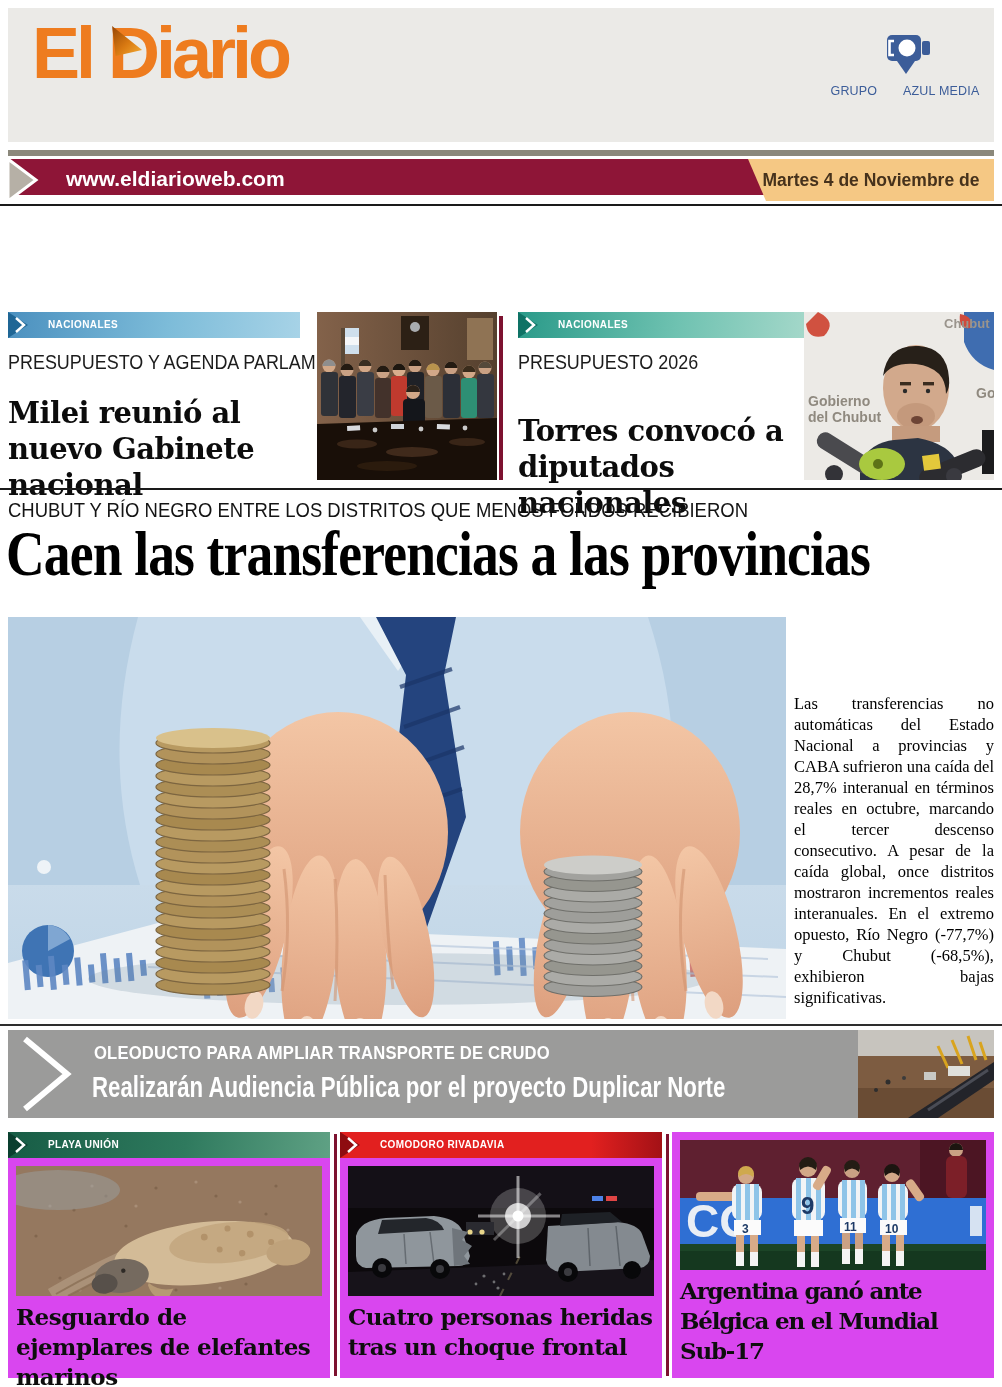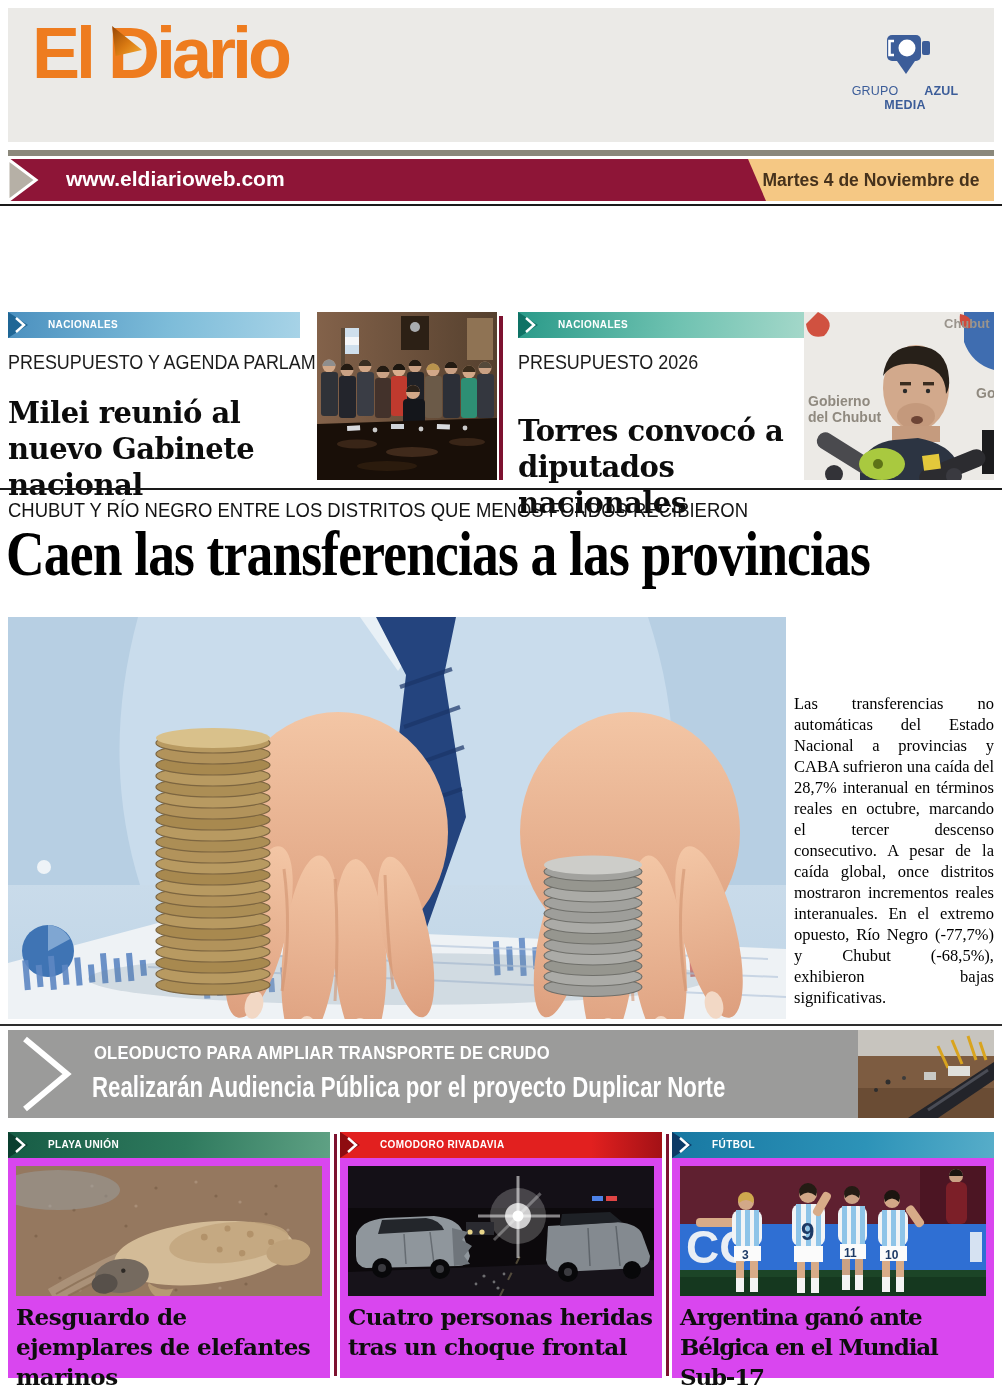--- a/index.html
+++ b/index.html
@@ -16,7 +16,7 @@
   .brand{position:absolute;right:14px;top:24px;width:150px;text-align:center;}
   .brand svg{display:block;margin:0 auto;}
   .brand-text{margin-top:4px;font-size:12.5px;color:#3c5d99;letter-spacing:.2px;}
-  .brand-text .b{font-weight:bold;margin-left:22px;}
+  .brand-text .b{font-weight:normal;margin-left:22px;}
   
   .olive{position:absolute;left:8px;top:150px;width:986px;height:6px;background:#8b887b;}
   .urlbar{position:absolute;left:8px;top:159px;width:986px;height:42px;background:#8e1537;}

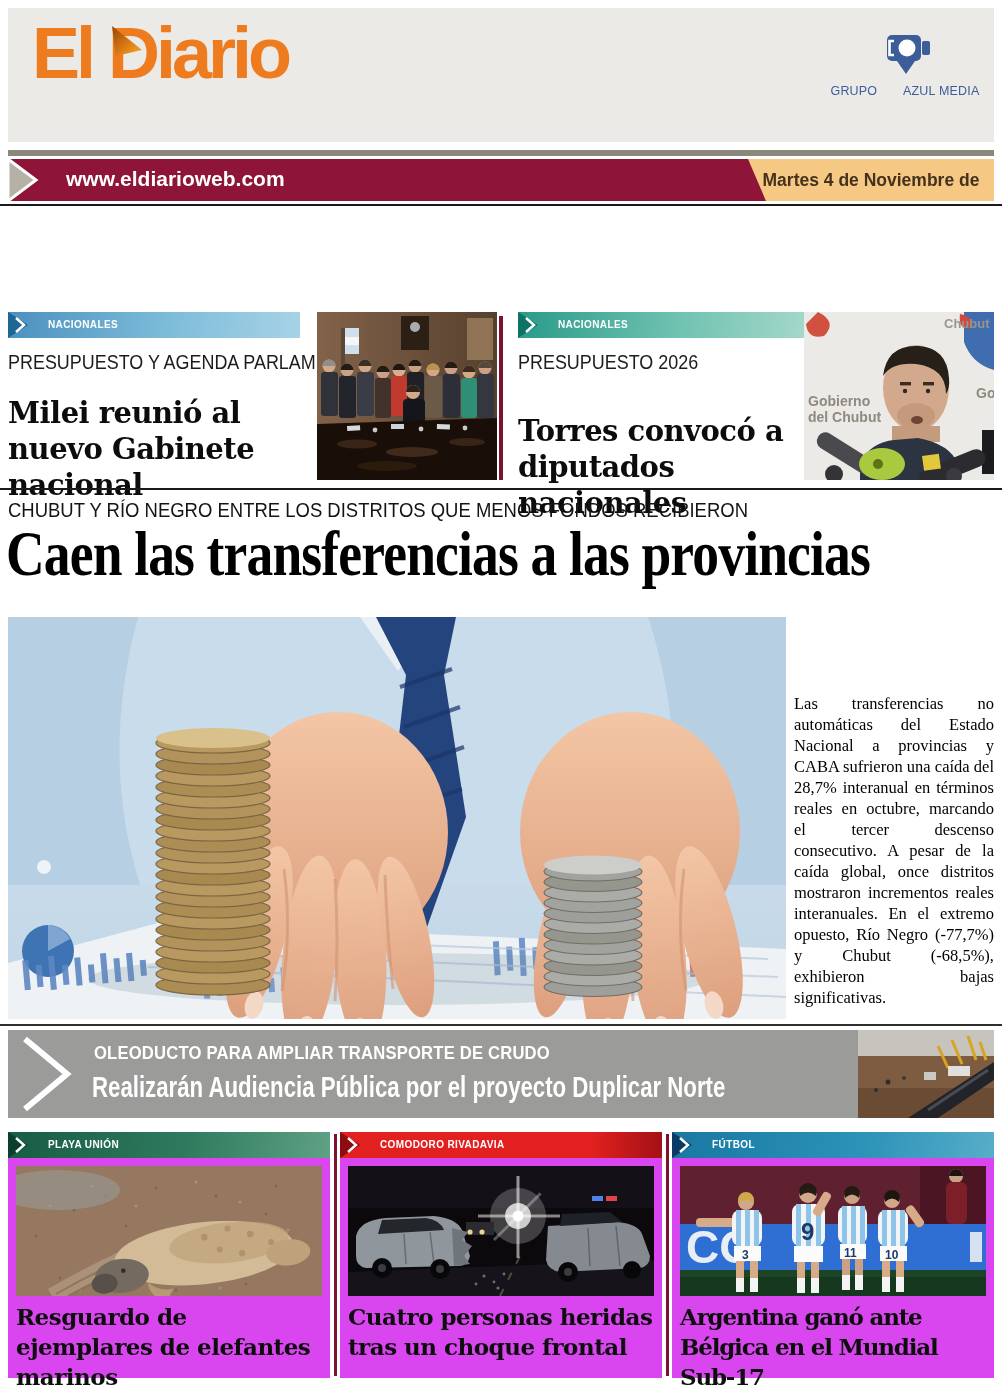--- a/index.html
+++ b/index.html
@@ -19,7 +19,7 @@
   .brand-text .b{font-weight:normal;margin-left:22px;}
   
   .olive{position:absolute;left:8px;top:150px;width:986px;height:6px;background:#8b887b;}
-  .urlbar{position:absolute;left:8px;top:159px;width:986px;height:42px;background:#8e1537;}
+  .urlbar{position:absolute;left:8px;top:159px;width:986px;height:36px;background:#8e1537;}
   .urlchev{position:absolute;left:0;top:0;}
   .site-url{position:absolute;left:58px;top:8px;font-size:21px;font-weight:bold;color:#fff;}
   .dateR{position:absolute;right:0;top:0;width:246px;height:42px;background:#f5c884;

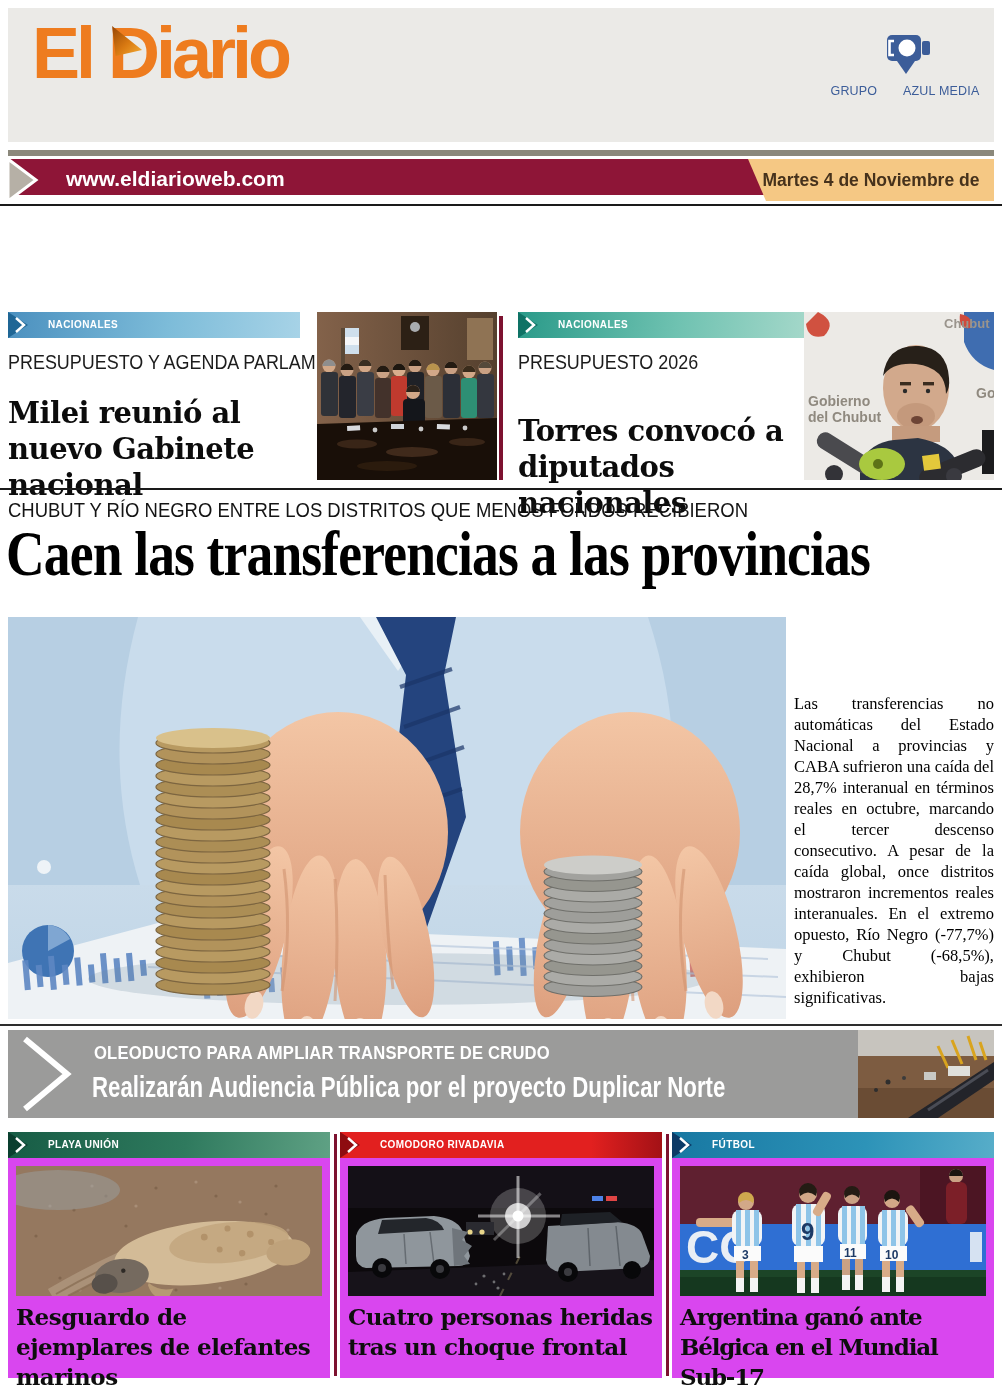--- a/index.html
+++ b/index.html
@@ -521,13 +521,6 @@
     </div>
     <div class="vd2 b"></div>
     <div class="card c3">
-      <div class="ribbon">
-        <svg width="34" height="26" viewBox="0 0 34 26">
-          <polygon points="0,0 20,13 0,26" fill="#0c3a66"></polygon>
-          <polyline points="8,6 16,13 8,20" stroke="#fff" stroke-width="2.4" fill="none"></polyline>
-        </svg>
-        <span>FÚTBOL</span>
-      </div>
       <svg class="cimg" width="306" height="130" viewBox="0 0 306 130">
         <rect width="306" height="130" fill="#5f2030"></rect>
         <rect x="240" width="66" height="58" fill="#4c1523"></rect>

